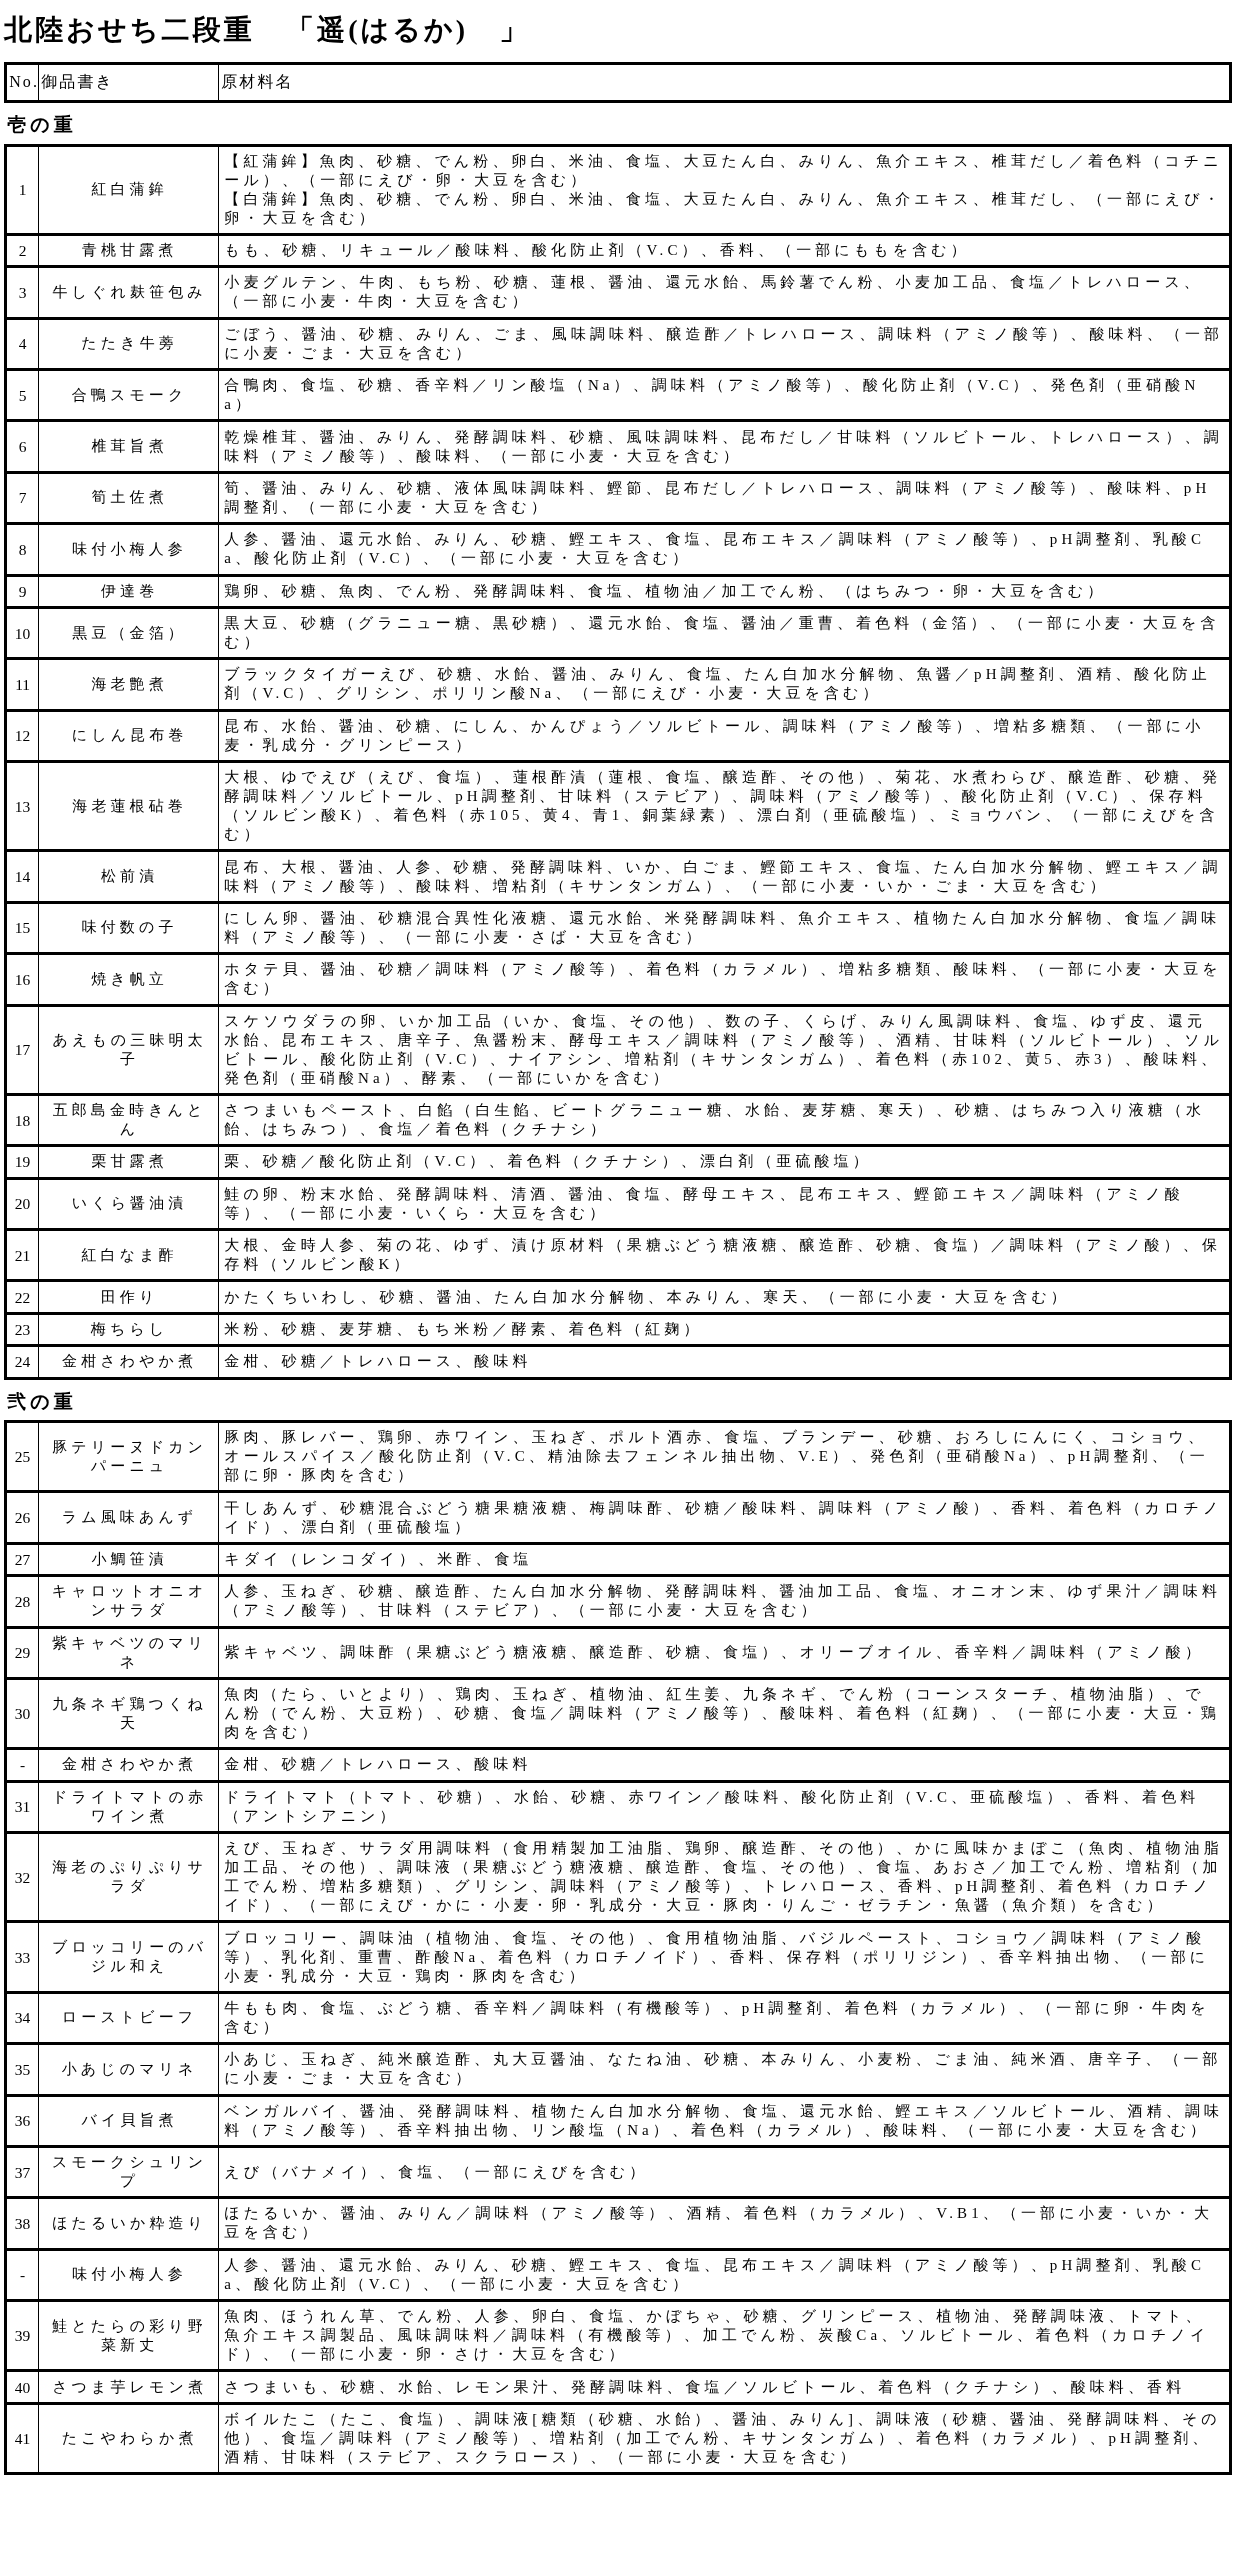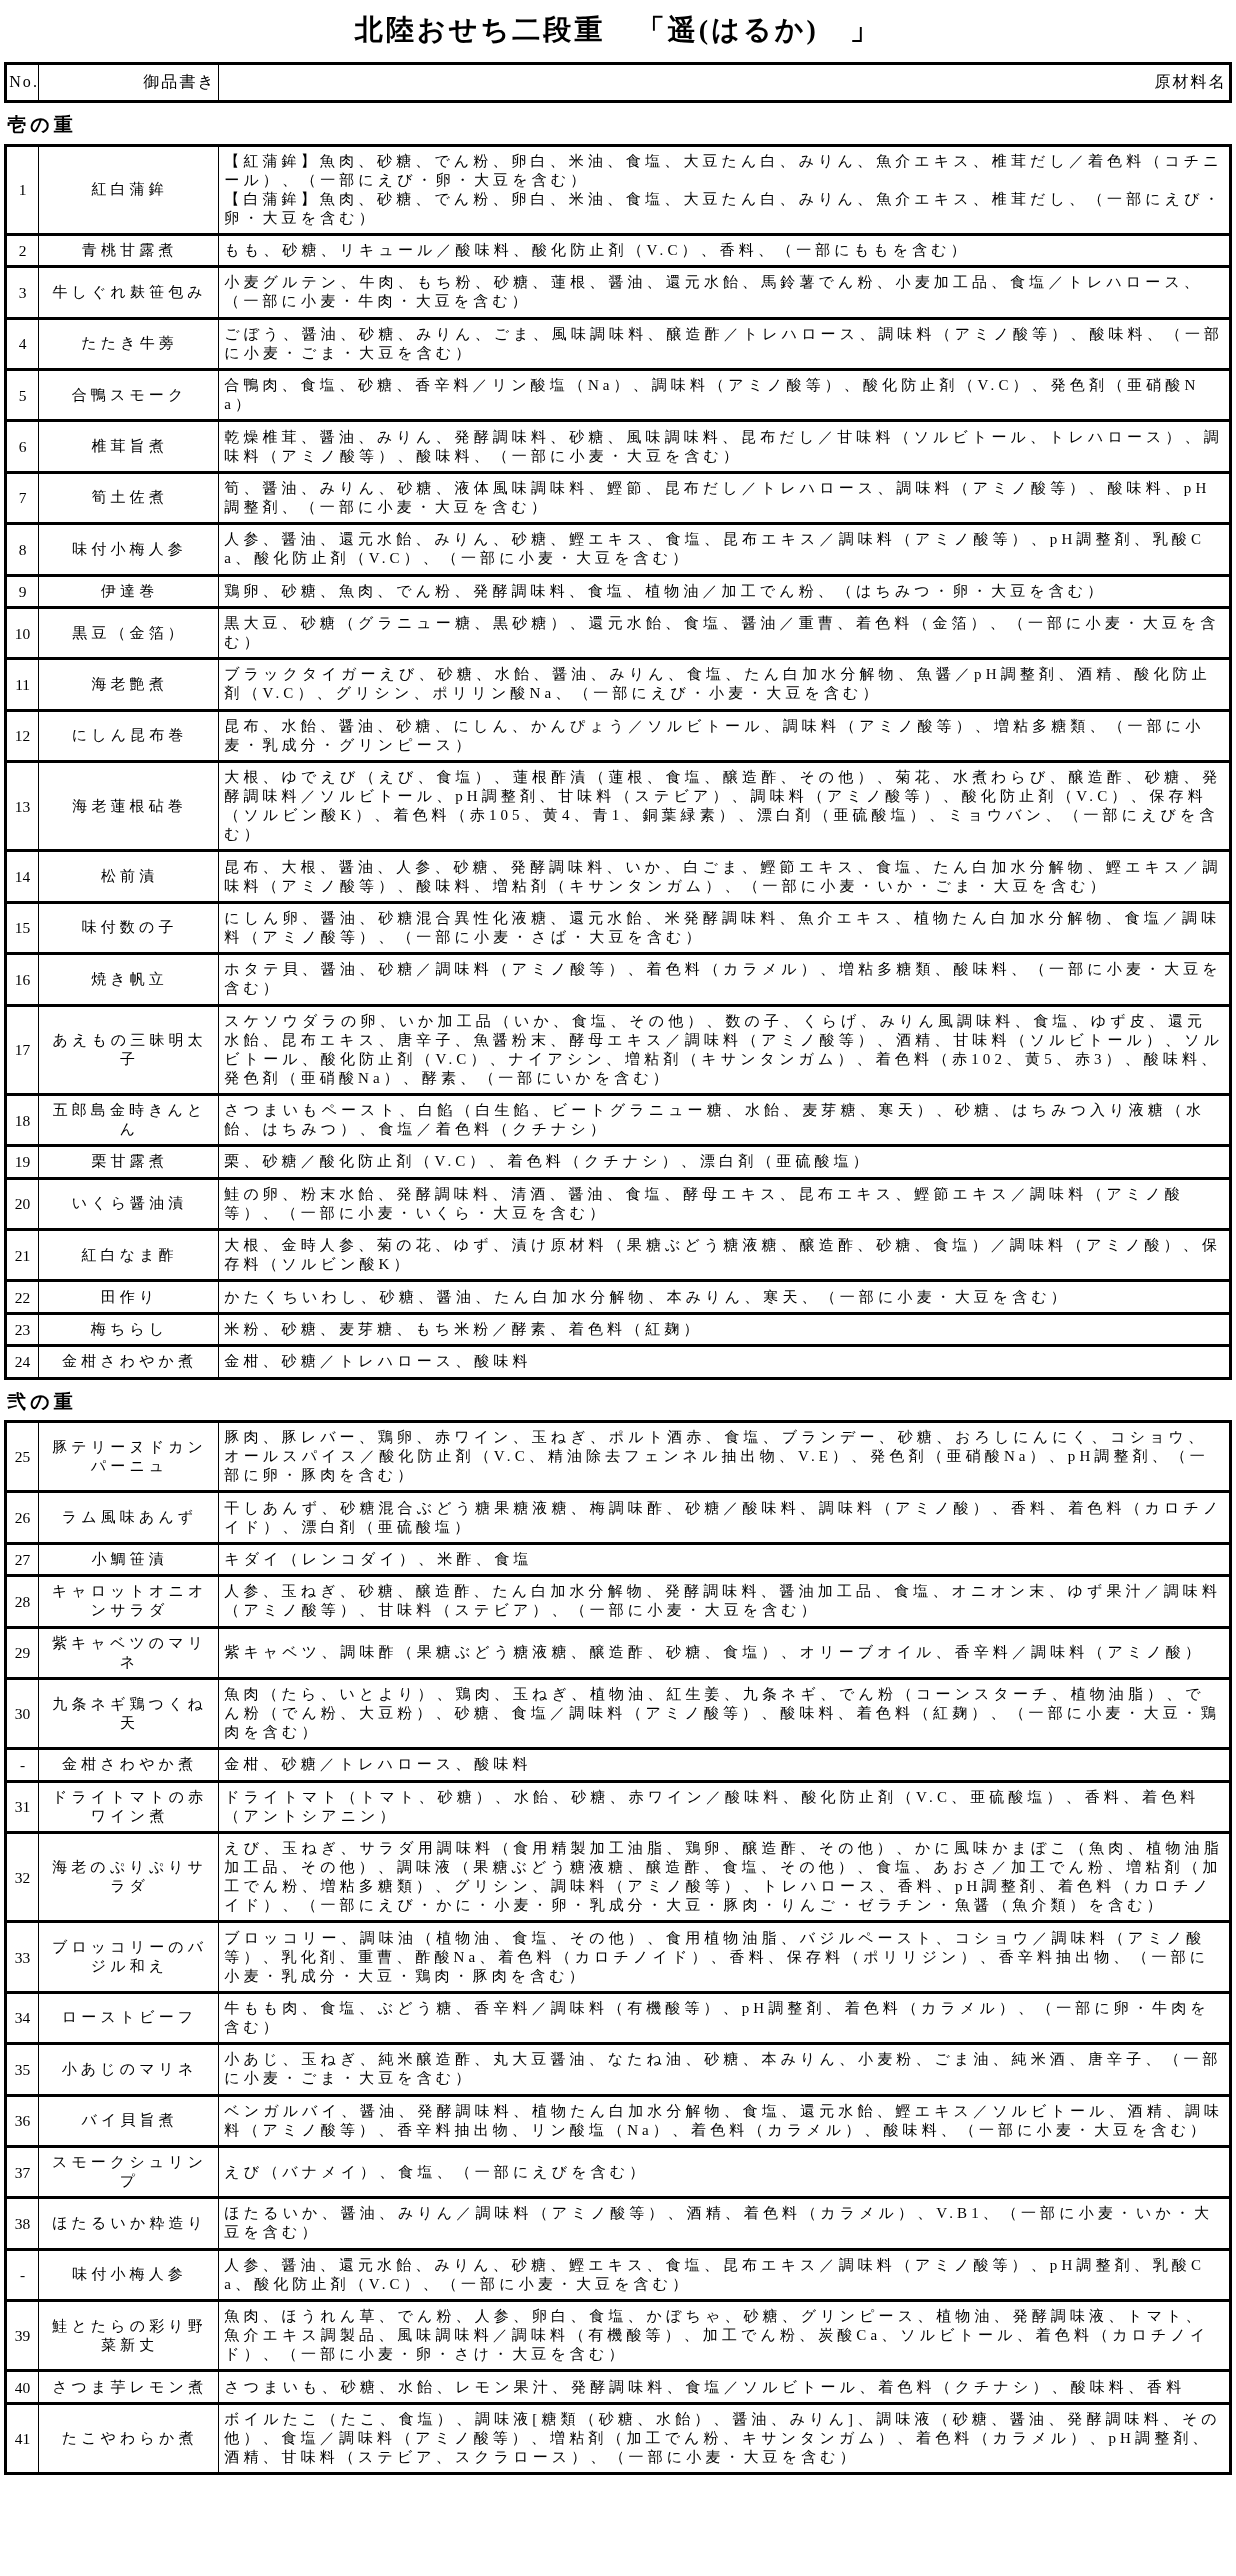--- a/index.html
+++ b/index.html
@@ -12,7 +12,7 @@
   }
   .page { padding: 7.2px 4.1px 31px 4.1px; box-sizing: border-box; }
   .title {
-    text-align: center;
+    text-align: left;
     font-size: 28px;
     font-weight: bold;
     letter-spacing: 3.1px;

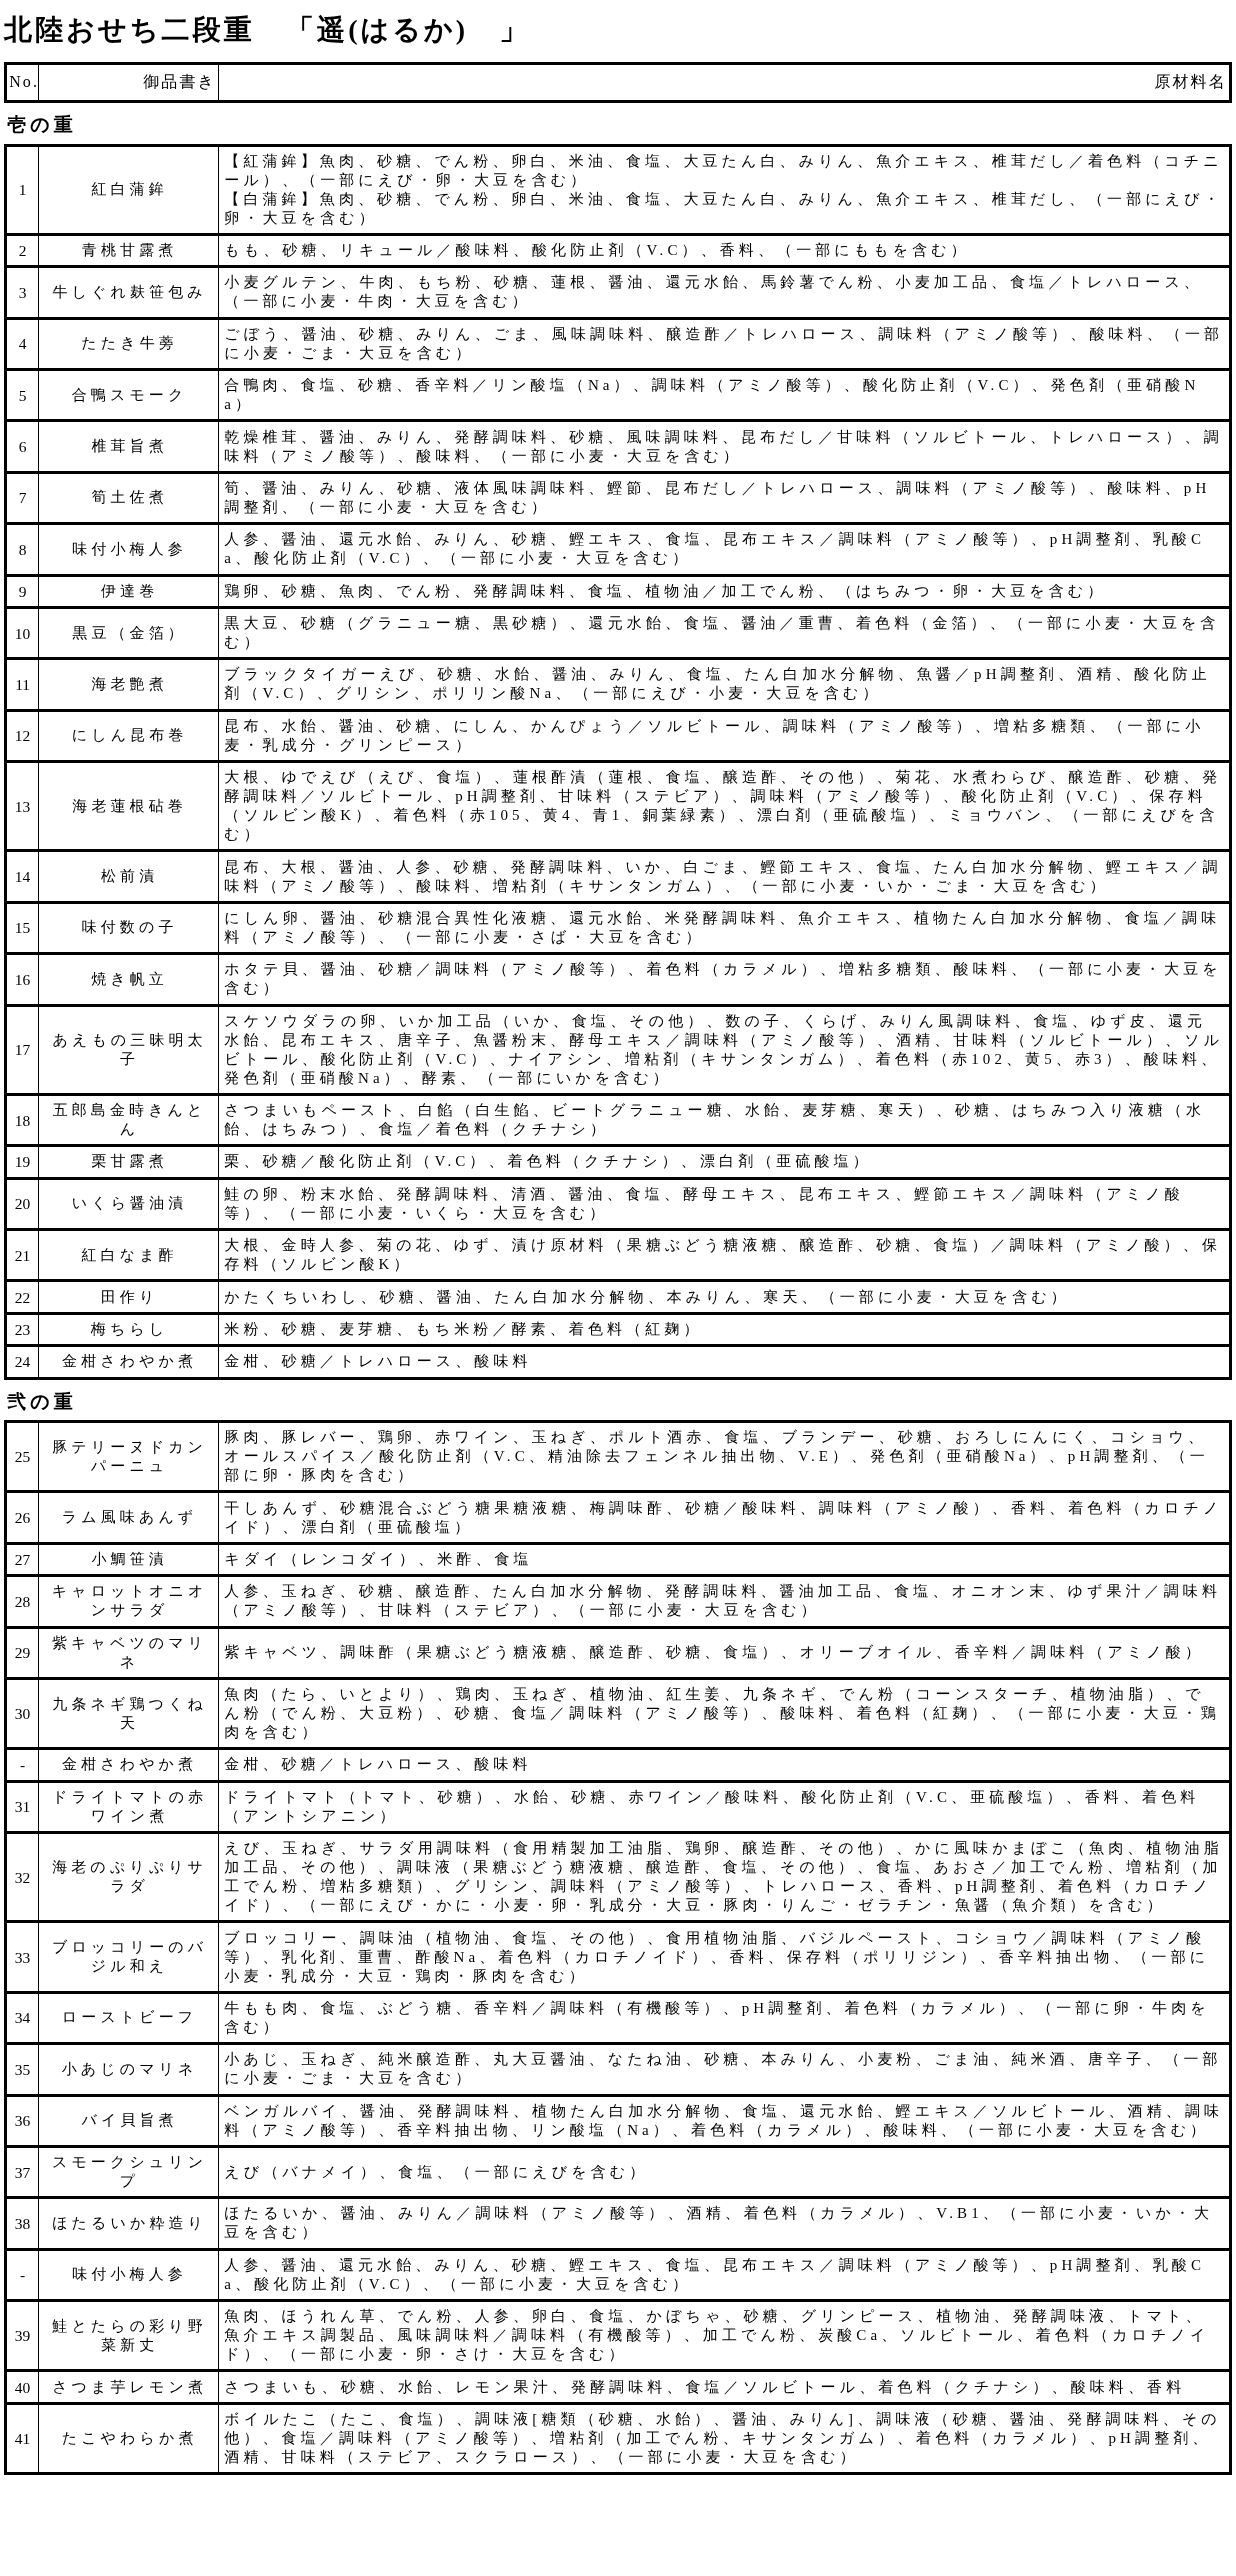--- a/index.html
+++ b/index.html
@@ -32,7 +32,7 @@
     border-bottom-width: 3.1px;
     font-size: 16px;
     font-weight: normal;
-    text-align: right;
+    text-align: left;
     padding: 7.2px 2.1px;
     letter-spacing: 2.1px;
   }

